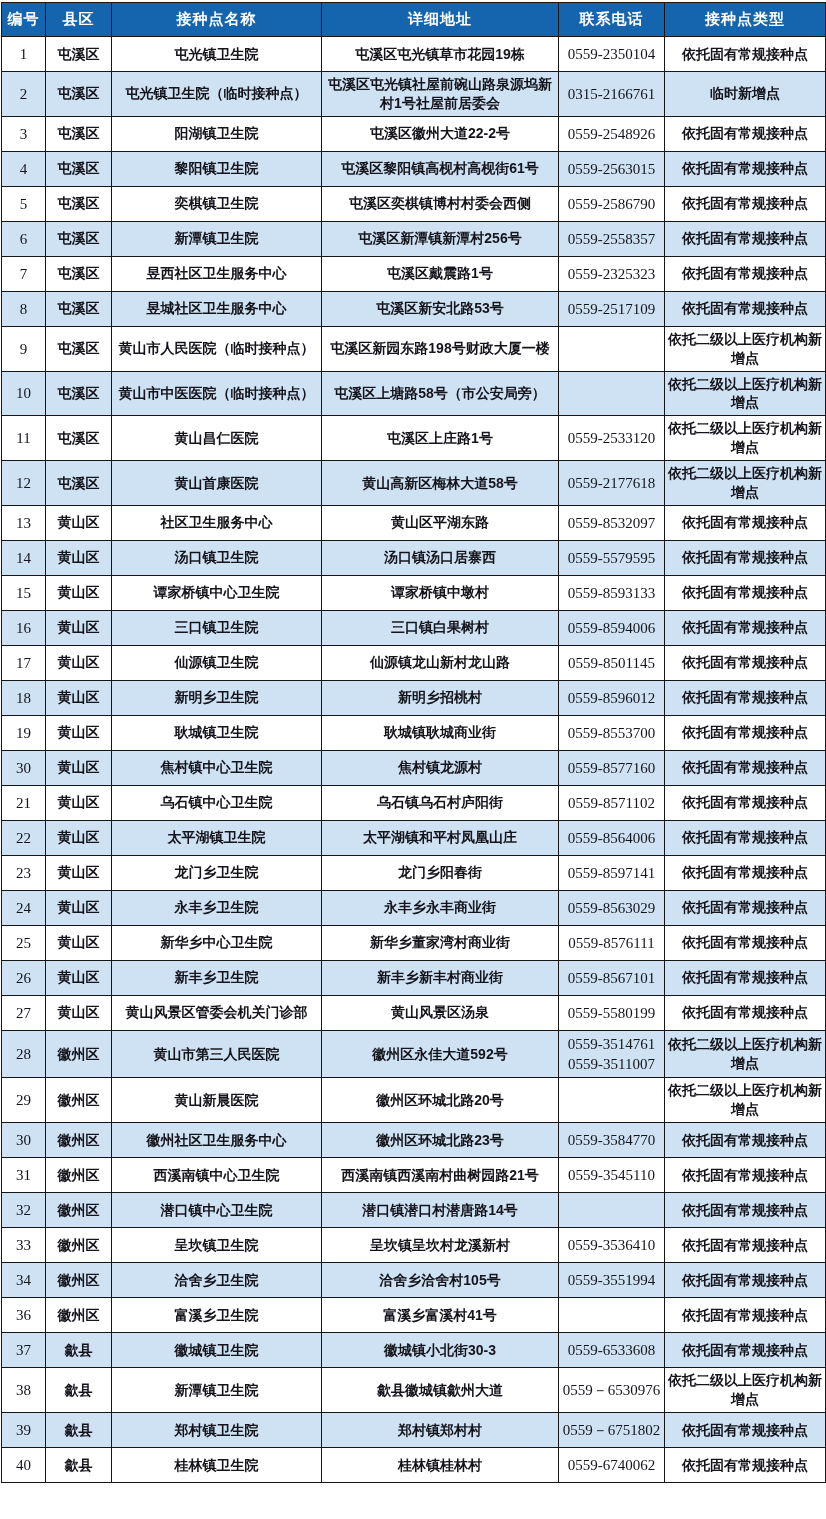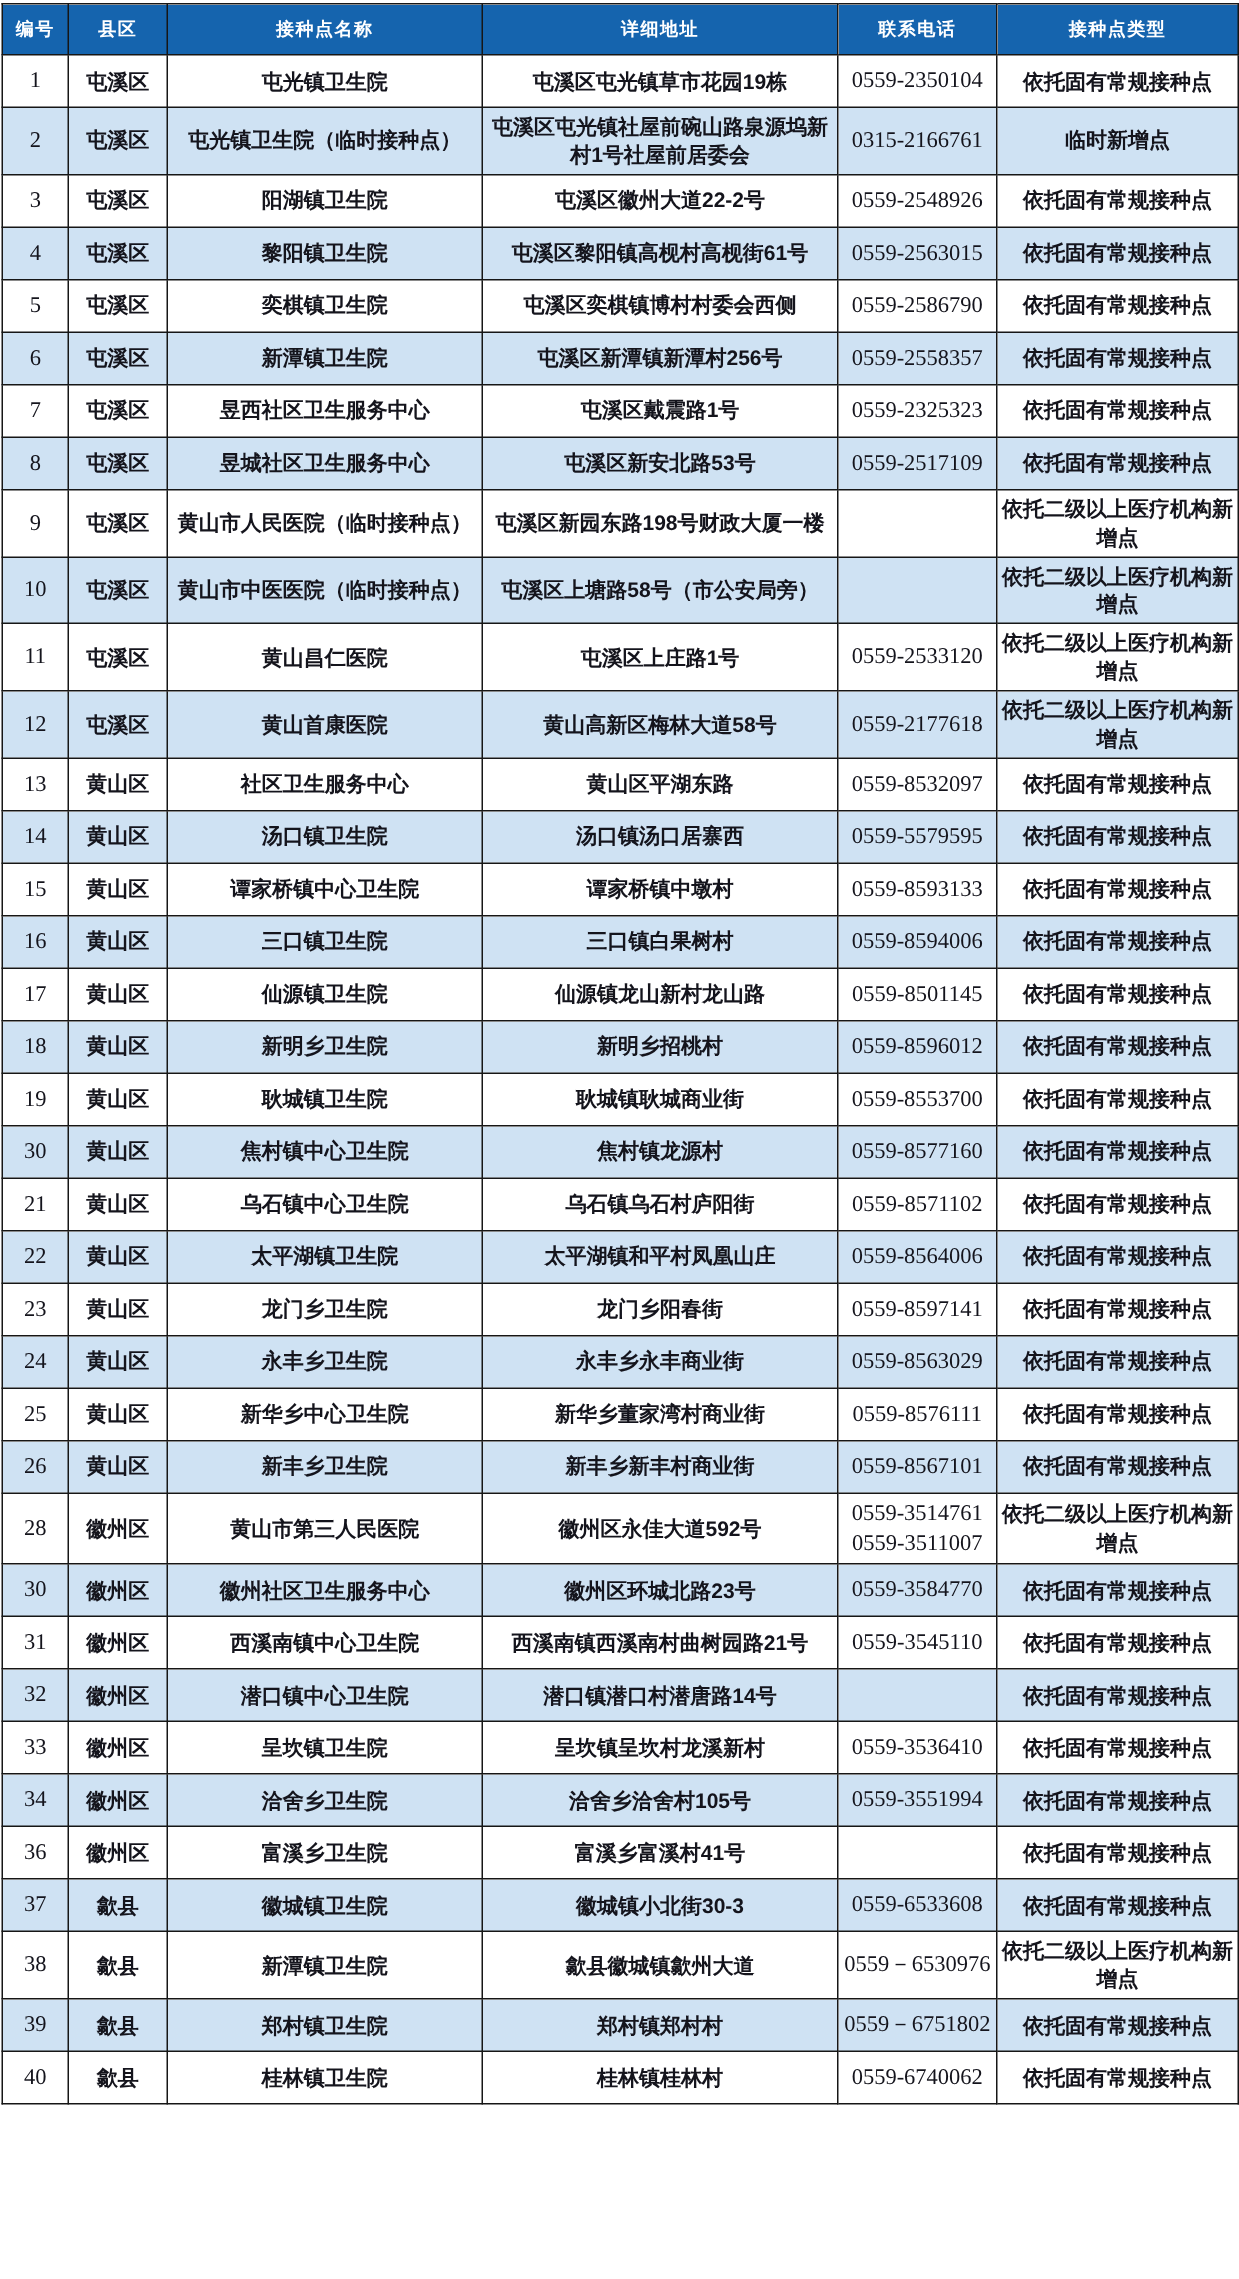--- a/index.html
+++ b/index.html
@@ -30,7 +30,7 @@
   thead th {
     background: #1564ae;
     color: #ffffff;
-    font-size: 12px;
+    font-size: 15px;
     font-weight: 700;
     height: 34px;
     letter-spacing: 1px;

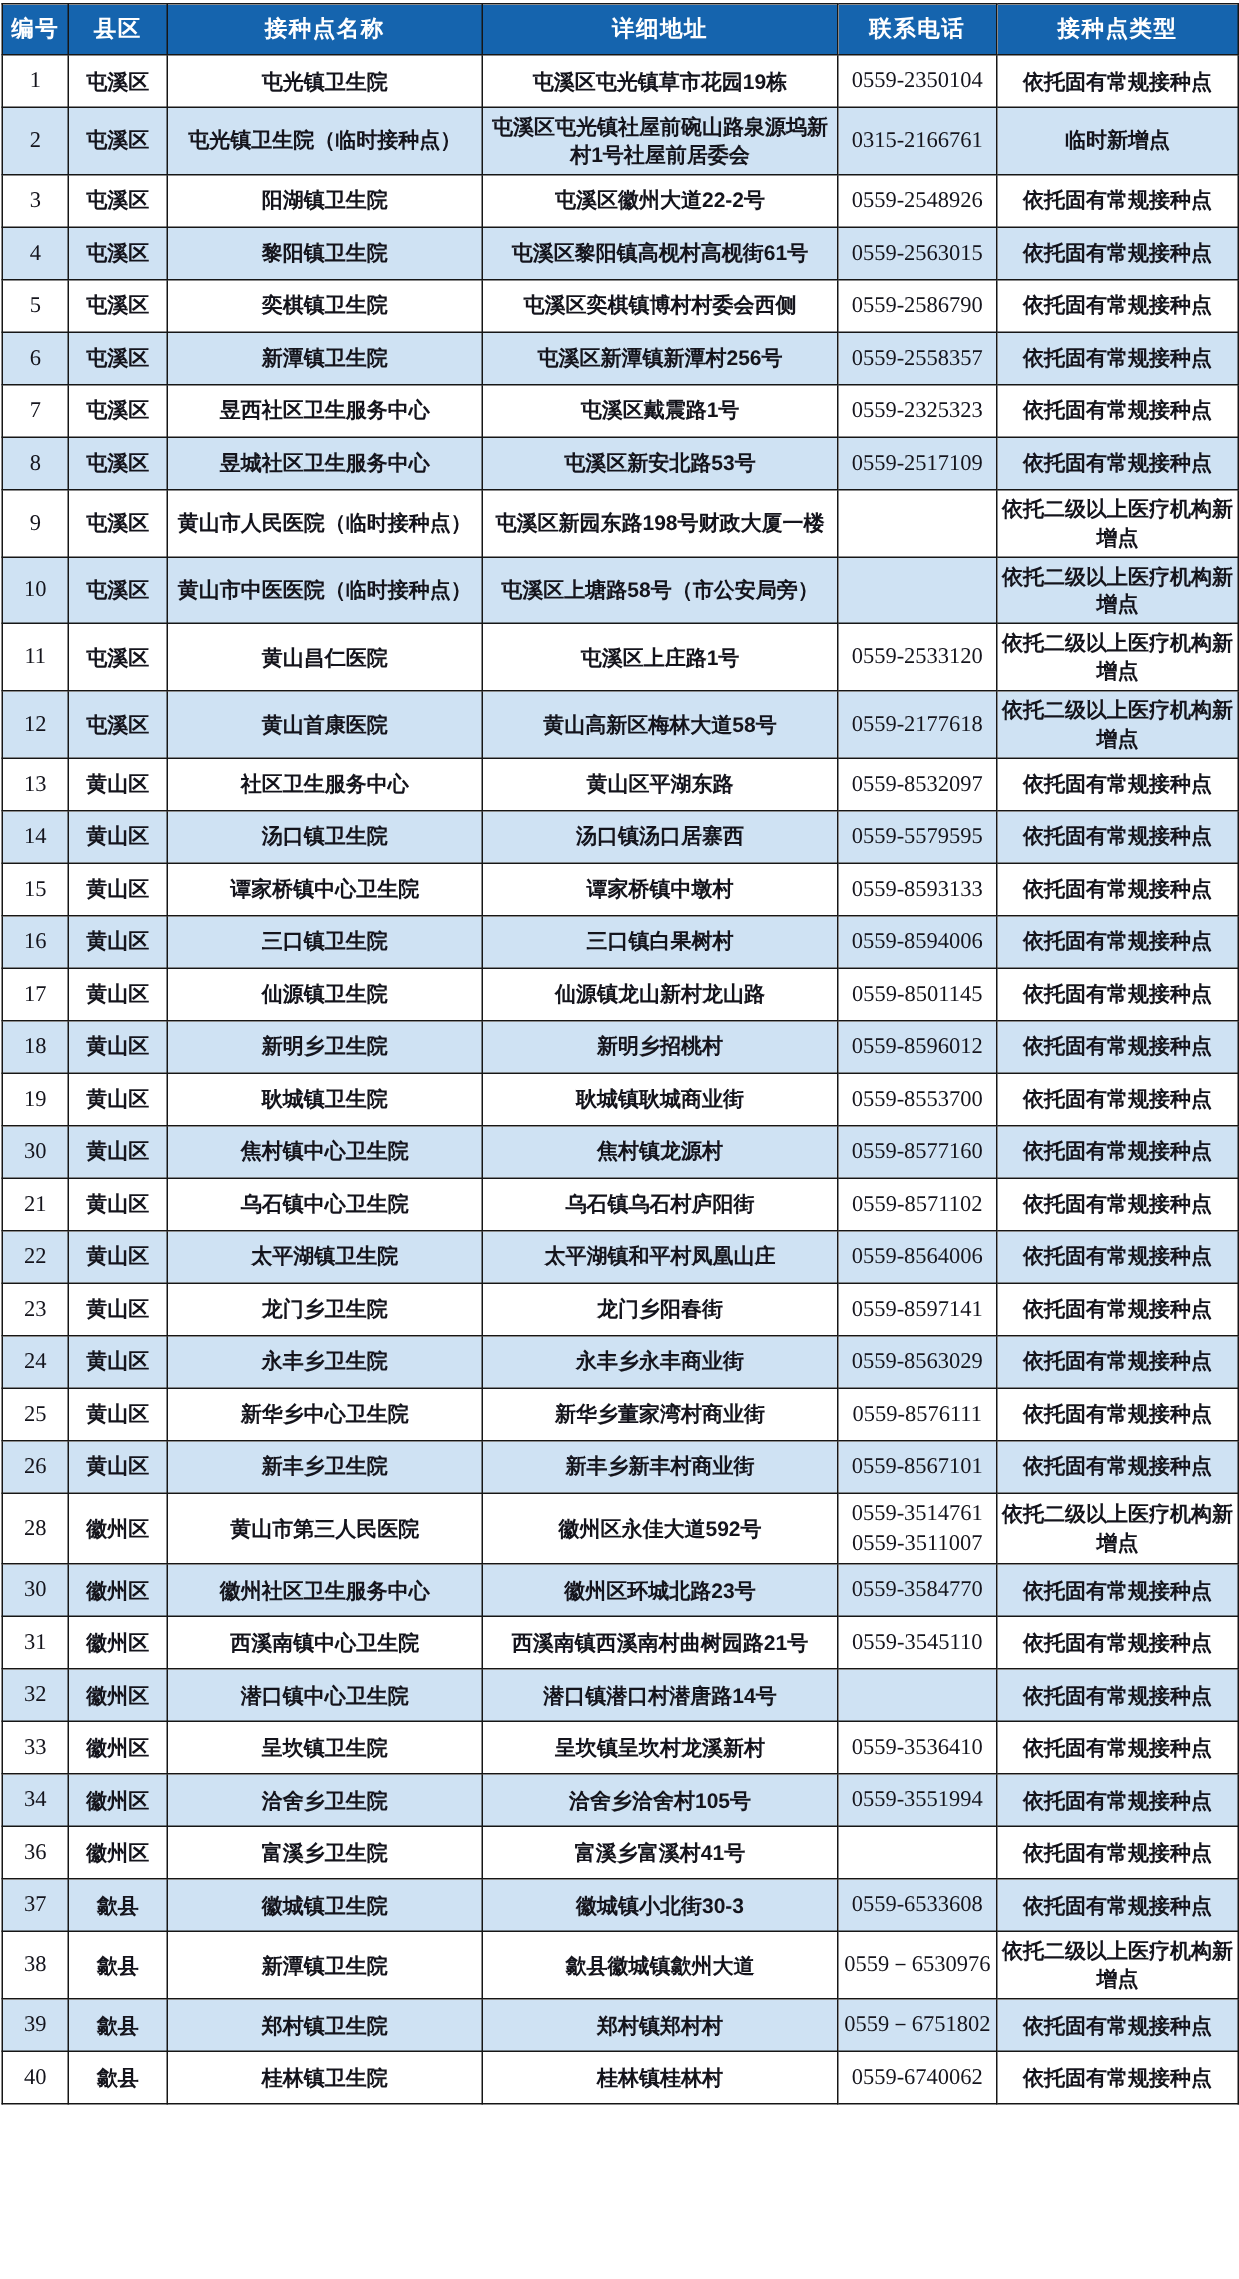--- a/index.html
+++ b/index.html
@@ -286,6 +286,14 @@
         <td class="cell-type">依托固有常规接种点</td>
       </tr>
       <tr>
+        <td class="cell-no">27</td>
+        <td class="cell-district">黄山区</td>
+        <td class="cell-name">黄山风景区管委会机关门诊部</td>
+        <td class="cell-address">黄山风景区汤泉</td>
+        <td class="cell-phone">0559-5580199</td>
+        <td class="cell-type">依托固有常规接种点</td>
+      </tr>
+      <tr>
         <td class="cell-no">28</td>
         <td class="cell-district">徽州区</td>
         <td class="cell-name">黄山市第三人民医院</td>

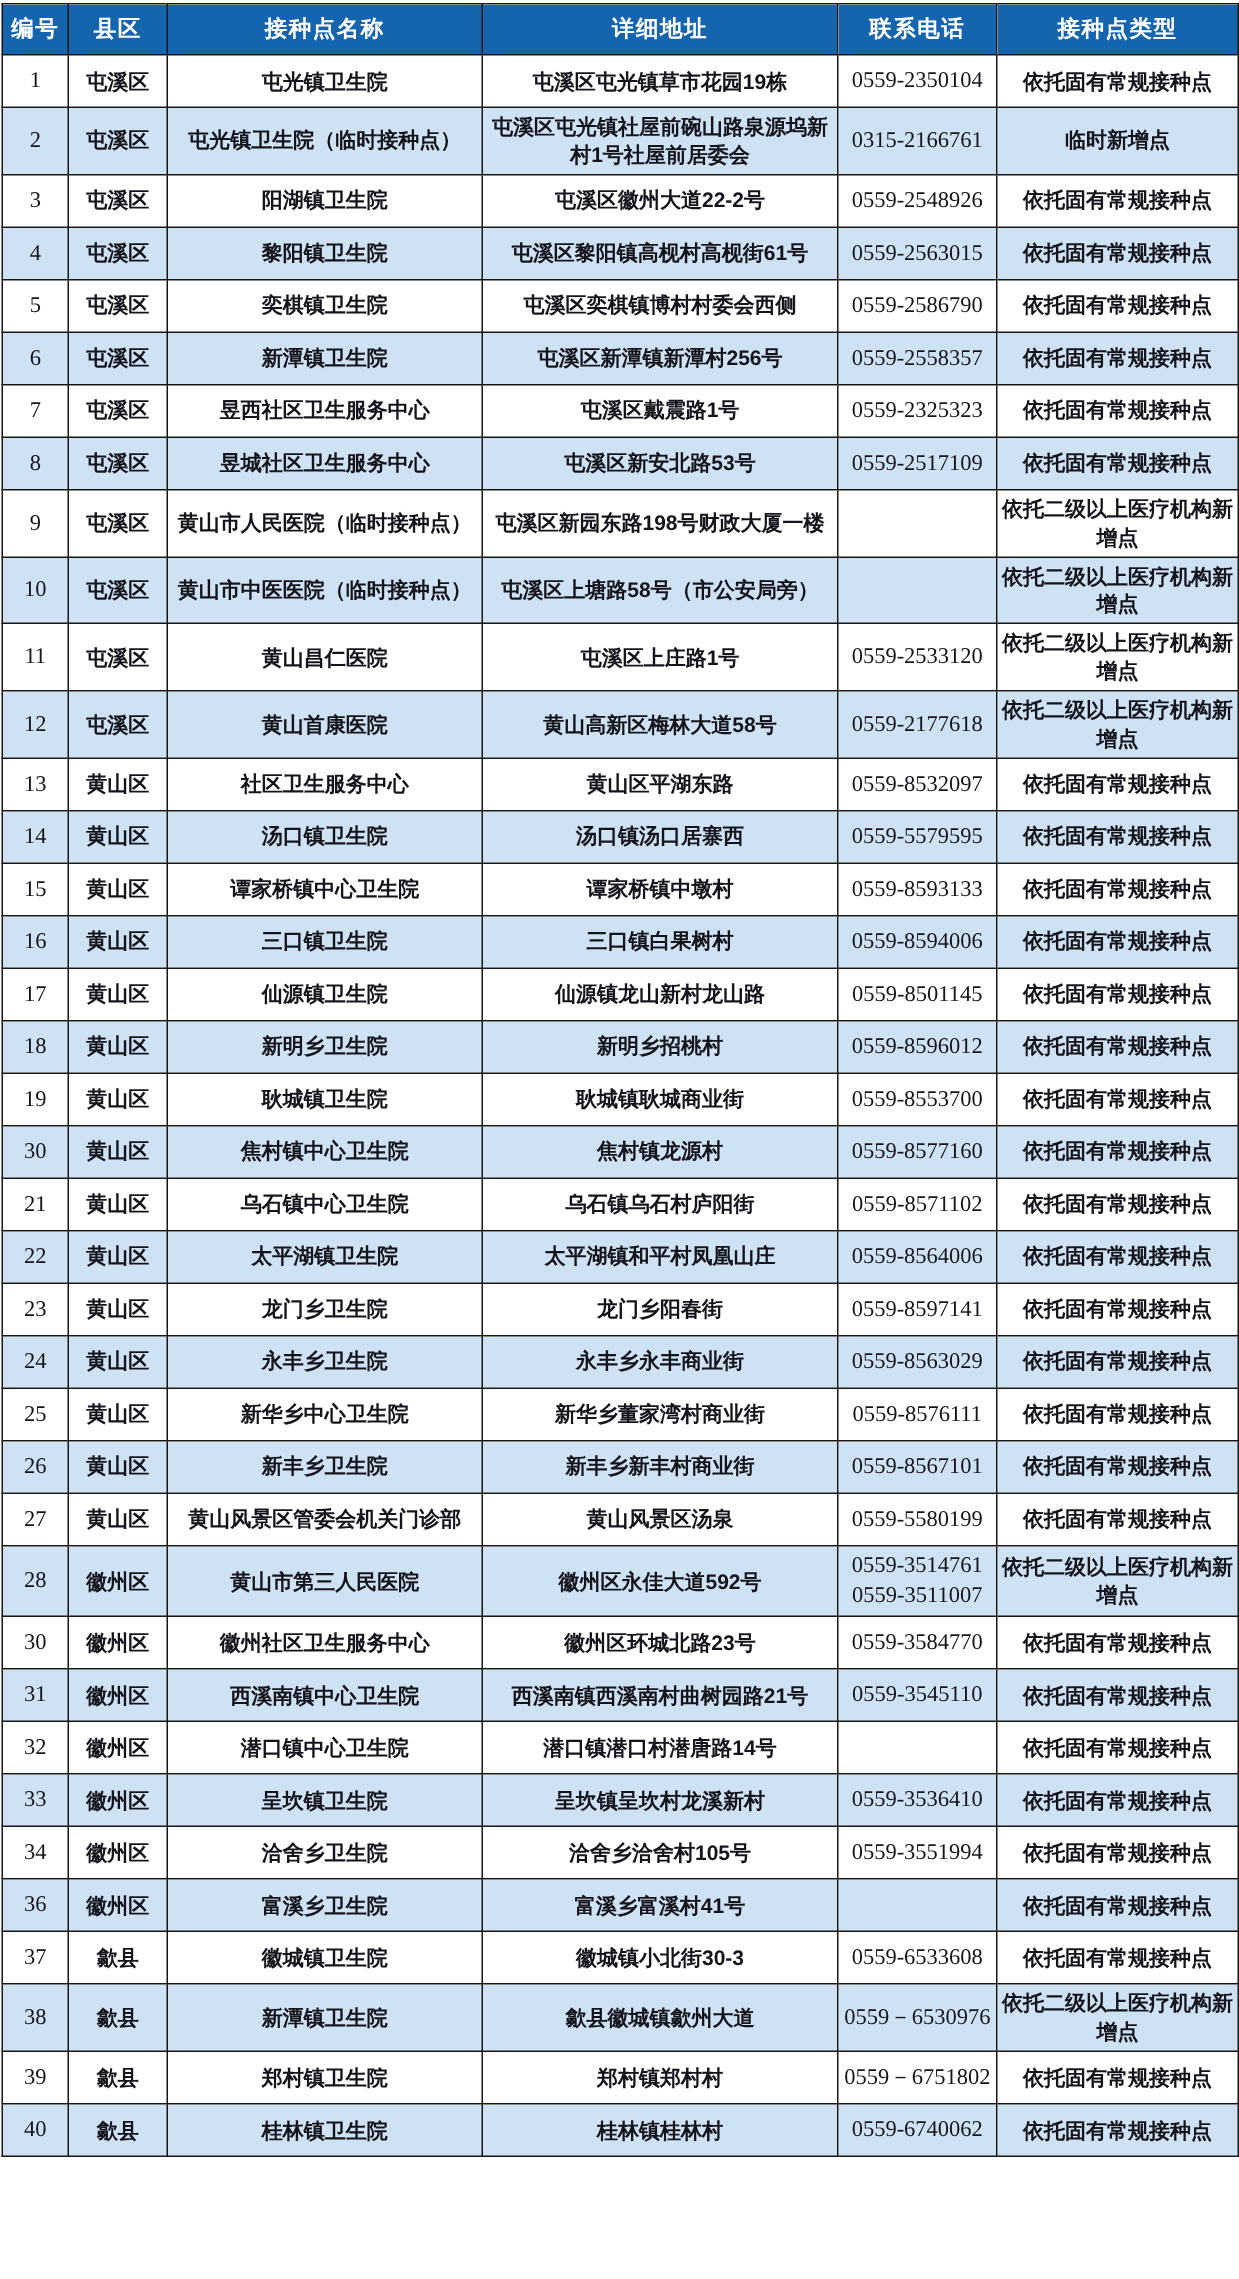--- a/index.html
+++ b/index.html
@@ -303,6 +303,14 @@
         <td class="cell-type">依托二级以上医疗机构新增点</td>
       </tr>
       <tr>
+        <td class="cell-no">29</td>
+        <td class="cell-district">徽州区</td>
+        <td class="cell-name">黄山新晨医院</td>
+        <td class="cell-address">徽州区环城北路20号</td>
+        <td class="cell-phone"></td>
+        <td class="cell-type">依托二级以上医疗机构新增点</td>
+      </tr>
+      <tr>
         <td class="cell-no">30</td>
         <td class="cell-district">徽州区</td>
         <td class="cell-name">徽州社区卫生服务中心</td>

